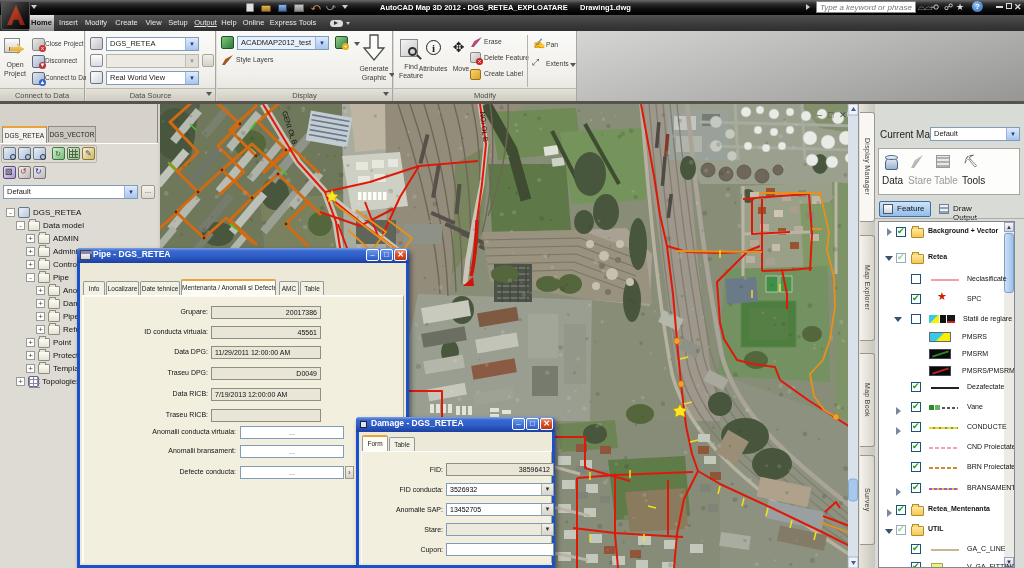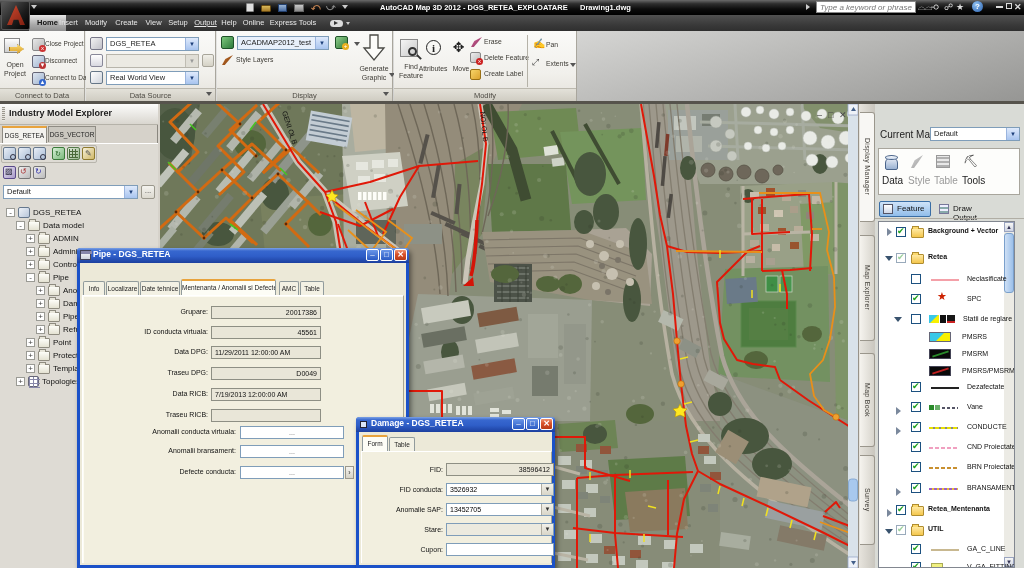--- a/index.html
+++ b/index.html
@@ -133,7 +133,7 @@
   </div>
 
   <div id="menubar" class="abs">
-    <div class="mtab active" style="left:29px; width:37px;">Home</div>
+    <div class="mtab active" style="left:29px; width:25px;">Home</div>
     <div class="mtab" style="left:56px; width:25px;">Insert</div>
     <div class="mtab" style="left:82px; width:28px;">Modify</div>
     <div class="mtab" style="left:111px; width:31px;">Create</div>

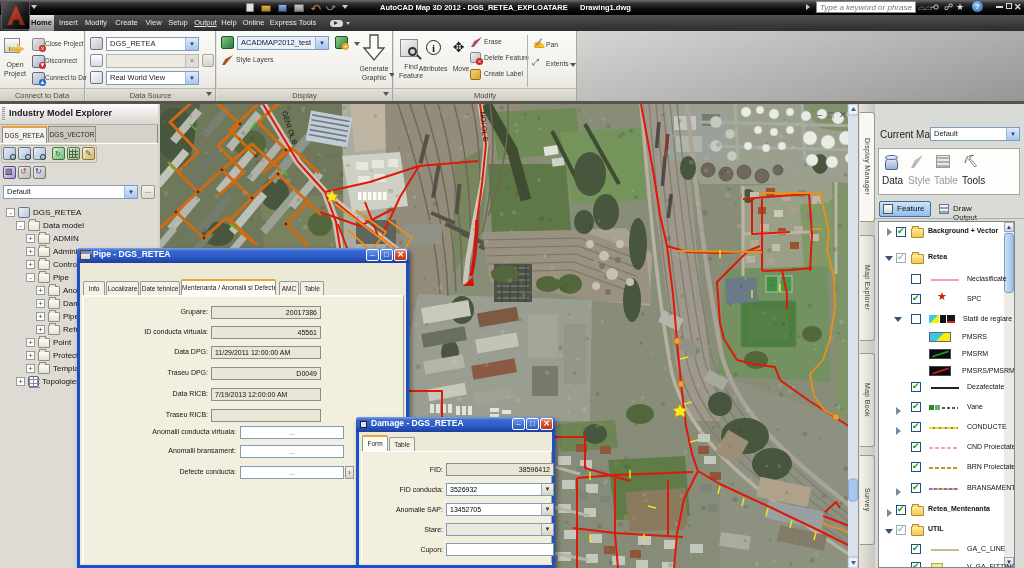--- a/index.html
+++ b/index.html
@@ -1271,10 +1271,6 @@
   </div>
 
   <div id="leftpanel" class="abs">
-    <div id="lp-head">
-      <div style="position:absolute; left:2px; top:3px; width:3px; height:14px; background:repeating-linear-gradient(180deg,#9a978e 0,#9a978e 1px,#e8e6e0 1px,#e8e6e0 2px);"></div>
-      <div style="position:absolute; left:9px; top:4px; font-size:9px; font-weight:bold; color:#1a1a1a;">Industry Model Explorer</div>
-    </div>
     <div class="lp-tab active" style="left:2px; width:45px;">DGS_RETEA</div>
     <div class="lp-tab" style="left:48px; width:48px;">DGS_VECTOR</div>
     <div id="lp-body">

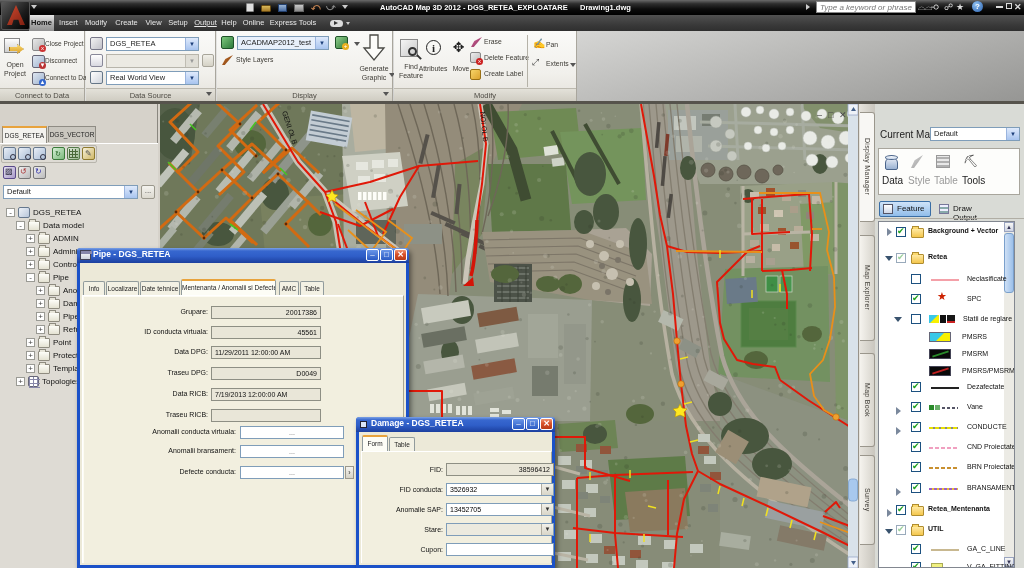--- a/index.html
+++ b/index.html
@@ -1345,7 +1345,7 @@
     </div>
     <div class="tp-small" style="left:7px; top:71px;">Data</div>
     <div style="position:absolute; left:36px; top:51px; width:12px; height:13px; background:linear-gradient(135deg,#d8d8d8,#9a9a9a); clip-path:polygon(0 100%,30% 40%,100% 0,60% 55%,25% 100%);"></div>
-    <div class="tp-small" style="left:33px; top:71px; color:#999;">Style</div>
+    <div class="tp-small" style="left:33px; top:71px; color:#999;">Stare</div>
     <div style="position:absolute; left:61px; top:51px; width:14px; height:13px; background:repeating-linear-gradient(0deg,#b0b0b0 0,#b0b0b0 2px,#e8e8e8 2px,#e8e8e8 4px); border:1px solid #999;"></div>
     <div class="tp-small" style="left:59px; top:71px; color:#999;">Table</div>
     <div style="position:absolute; left:88px; top:50px; width:15px; height:14px; color:#333; font-size:12px;">⛏</div>

